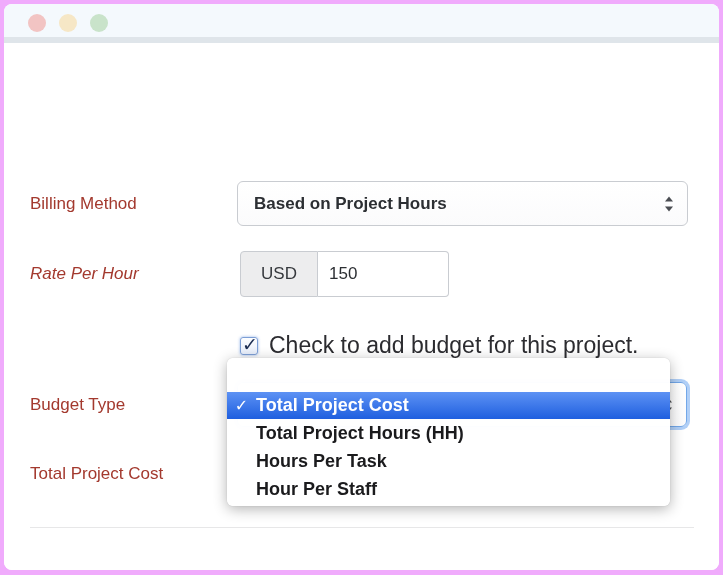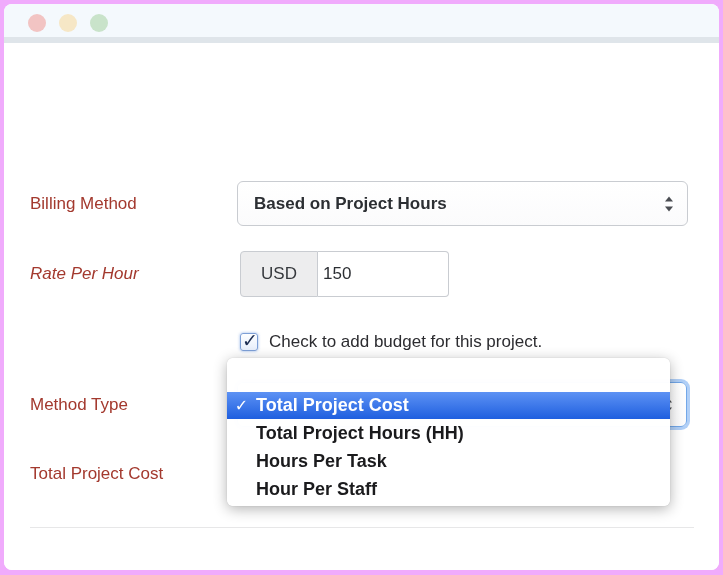--- a/index.html
+++ b/index.html
@@ -112,7 +112,7 @@
     font-family: "Liberation Sans", "DejaVu Sans", sans-serif;
     font-size: 17px;
     color: #2c2f33;
-    padding-left: 5px;
+    padding-left: 11px;
     outline: none;
   }
 

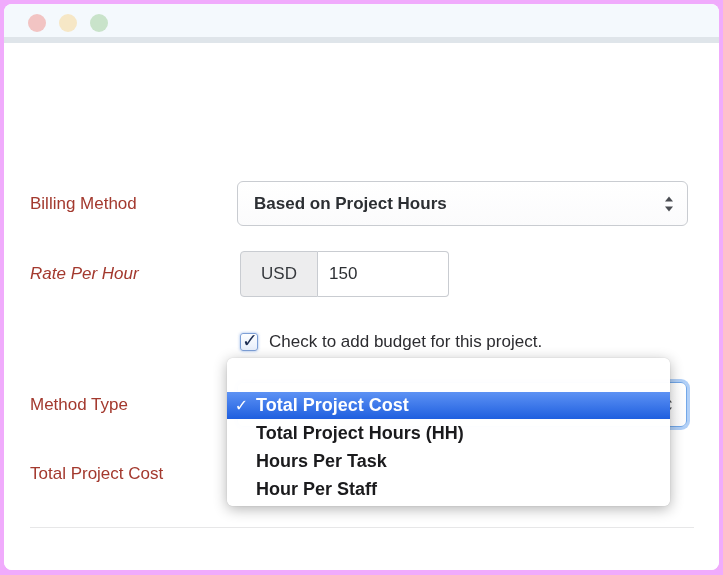--- a/index.html
+++ b/index.html
@@ -135,7 +135,7 @@
   }
   .checkbox-label {
     margin-left: 11px;
-    font-size: 17px;
+    font-size: 23px;
     color: #2c2c30;
     white-space: nowrap;
   }

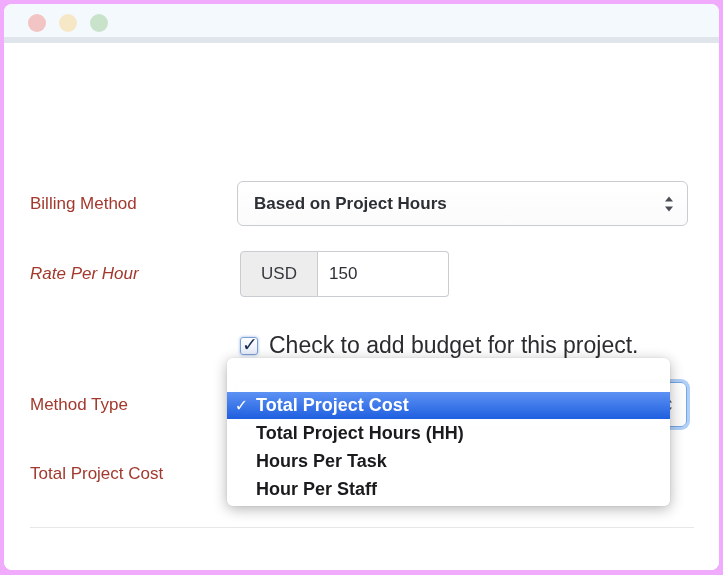--- a/index.html
+++ b/index.html
@@ -216,7 +216,7 @@
         <span class="checkbox-label">Check to add budget for this project.</span>
       </div>
 
-      <div class="field-label lbl-budget-type">Method Type</div>
+      <div class="field-label lbl-budget-type">Budget Type</div>
 
       <div class="select-box sel-budget">
         <span class="select-text"></span>

